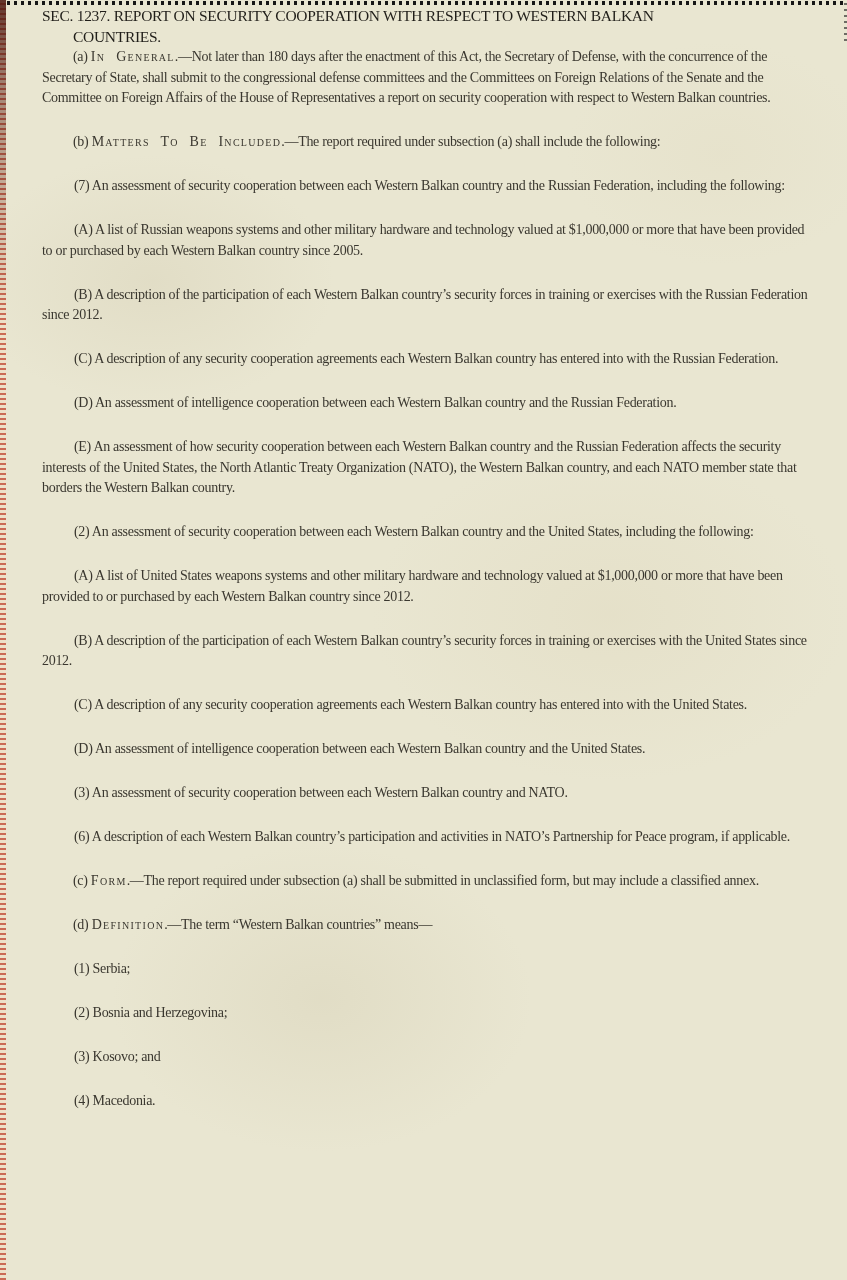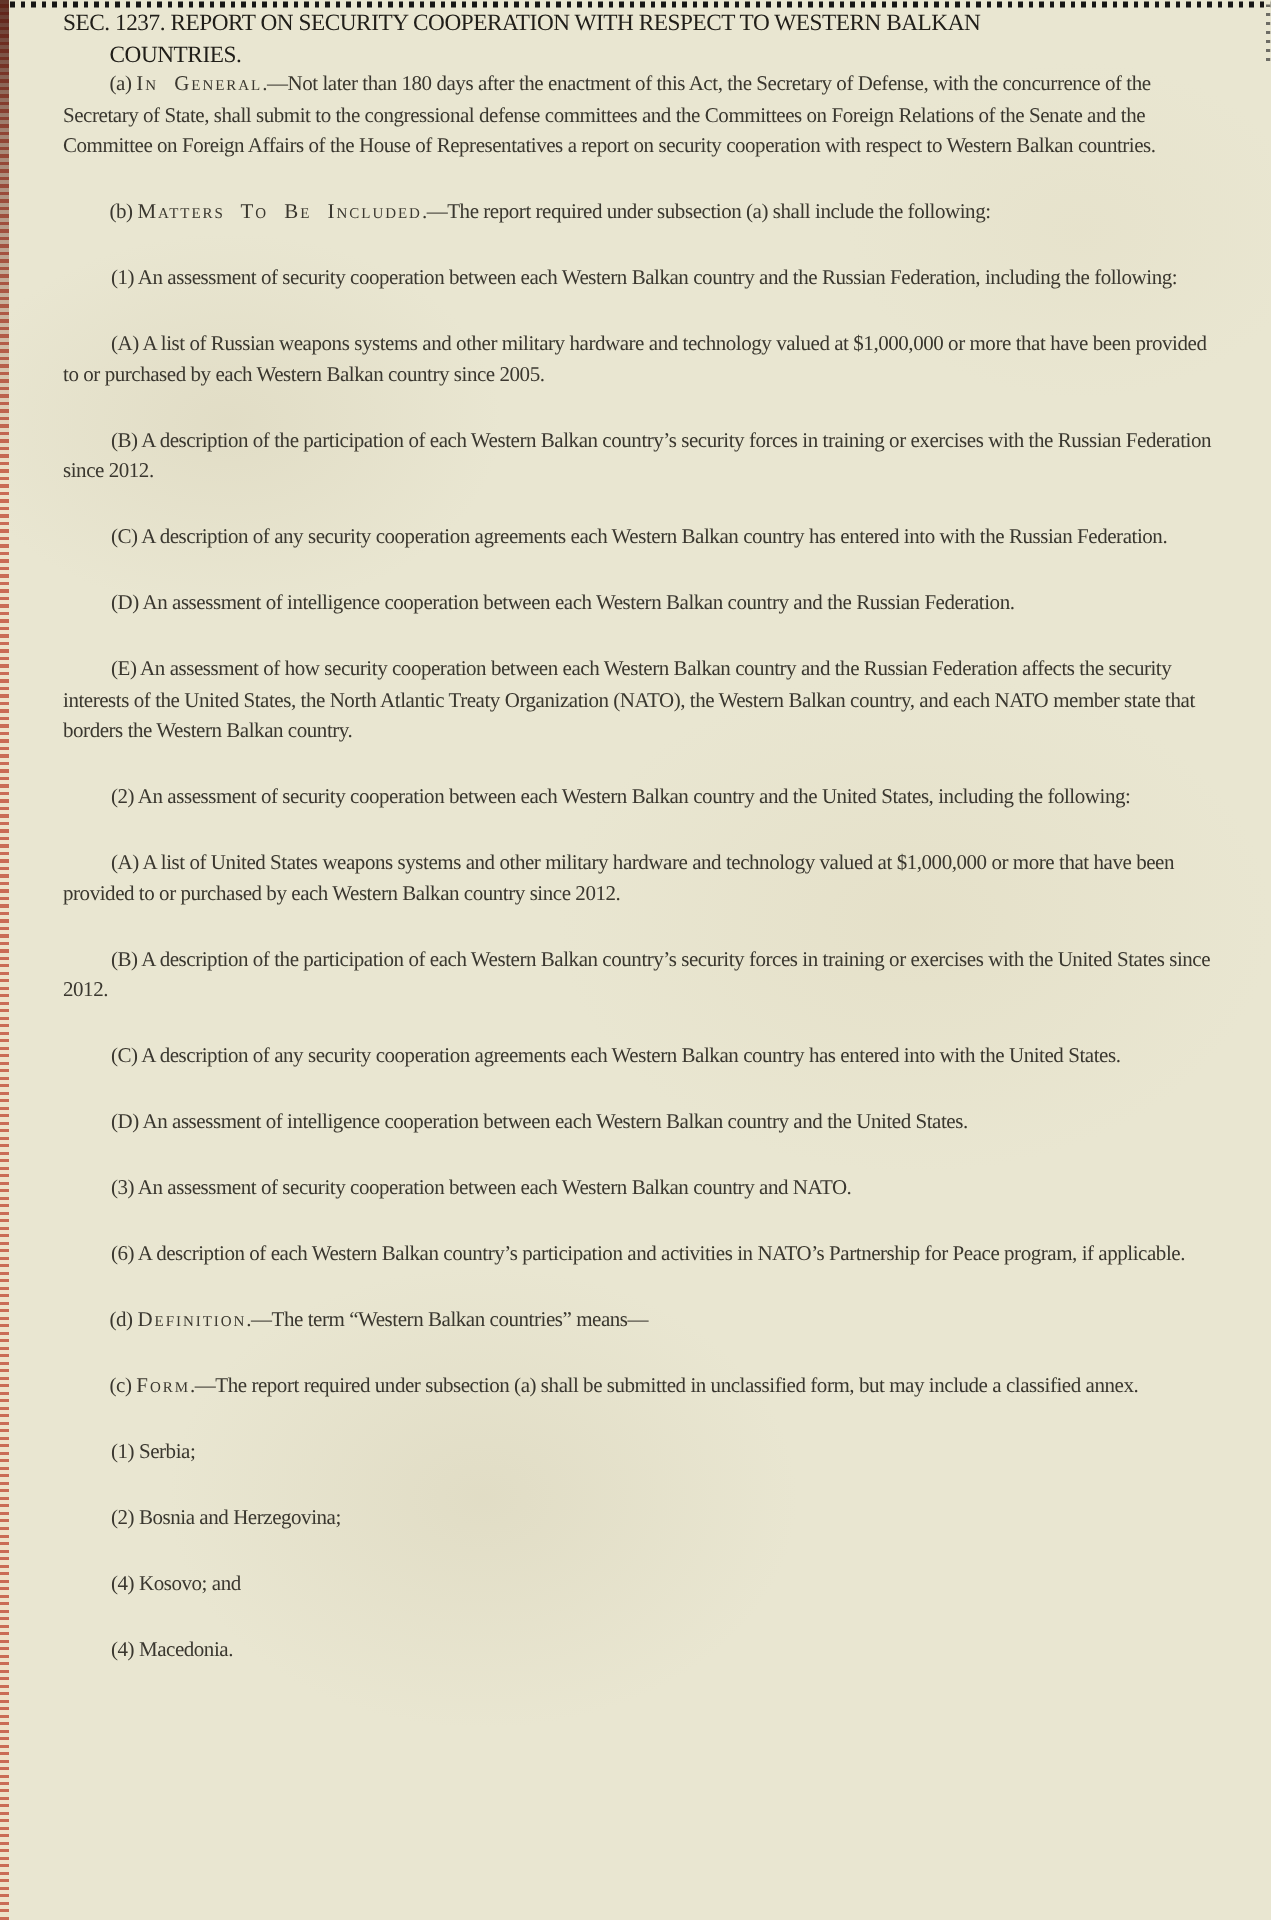--- a/index.html
+++ b/index.html
@@ -99,7 +99,7 @@
 
   <p class="para lvl-a"><span>(b) </span><span class="sc">Matters To Be Included</span><span>.—The report required under subsection (a) shall include the following:</span></p>
 
-  <p class="para lvl-1">(1) An assessment of security cooperation between each Western Balkan country and the Russian Federation, including the following:</p>
+  <p class="para lvl-1">(7) An assessment of security cooperation between each Western Balkan country and the Russian Federation, including the following:</p>
 
   <p class="para lvl-2">(A) A list of Russian weapons systems and other military hardware and technology valued at $1,000,000 or more that have been provided to or purchased by each Western Balkan country since 2005.</p>
 

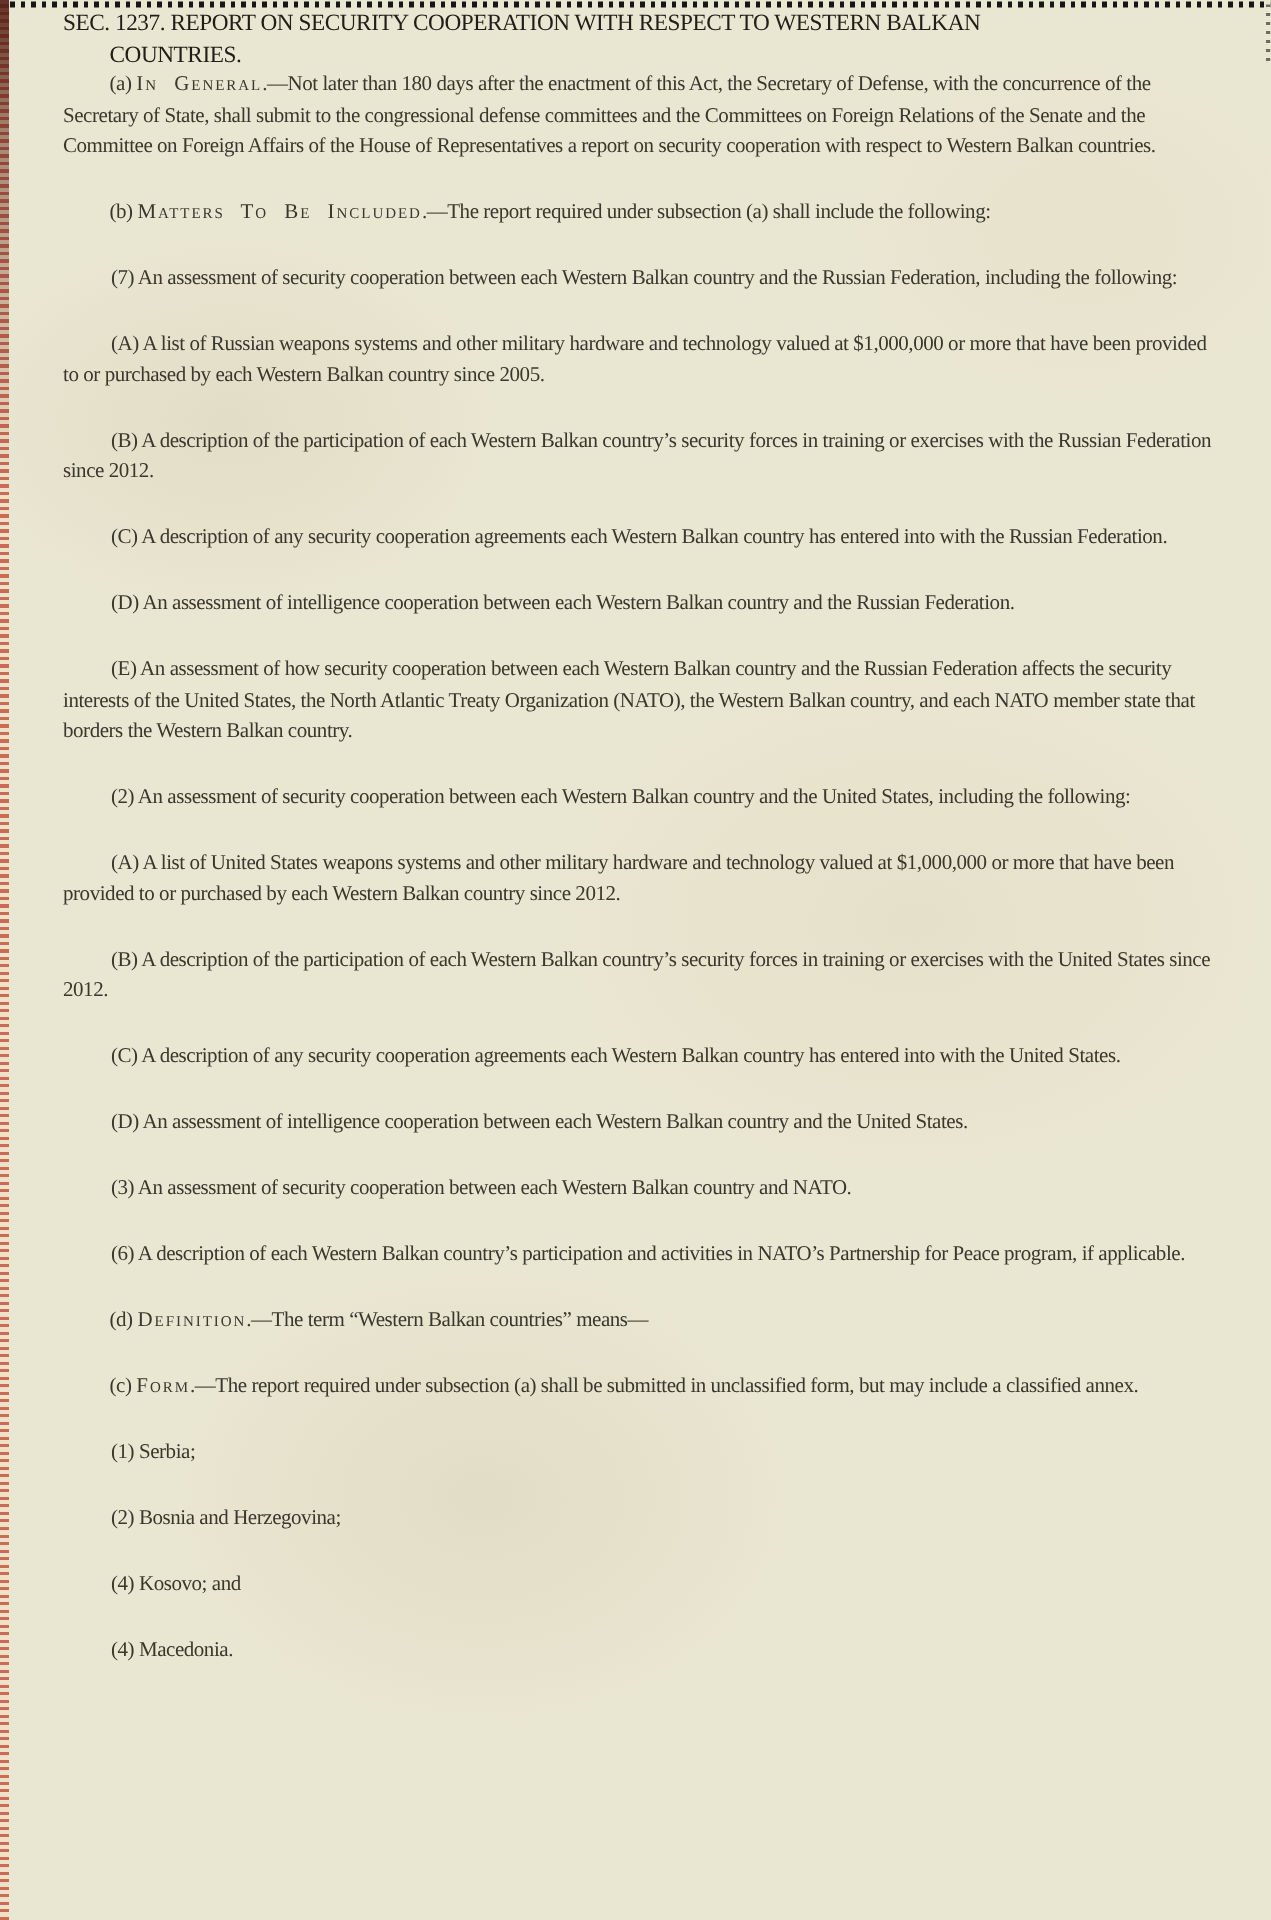--- a/index.html
+++ b/index.html
@@ -125,9 +125,9 @@
 
   <p class="para lvl-1">(6) A description of each Western Balkan country’s participation and activities in NATO’s Partnership for Peace program, if applicable.</p>
 
+  <p class="para lvl-a"><span>(c) </span><span class="sc">Form</span><span>.—The report required under subsection (a) shall be submitted in unclassified form, but may include a classified annex.</span></p>
+
   <p class="para lvl-a"><span>(d) </span><span class="sc">Definition</span><span>.—The term “Western Balkan countries” means—</span></p>
-
-  <p class="para lvl-a"><span>(c) </span><span class="sc">Form</span><span>.—The report required under subsection (a) shall be submitted in unclassified form, but may include a classified annex.</span></p>
 
   <p class="para lvl-1">(1) Serbia;</p>
 

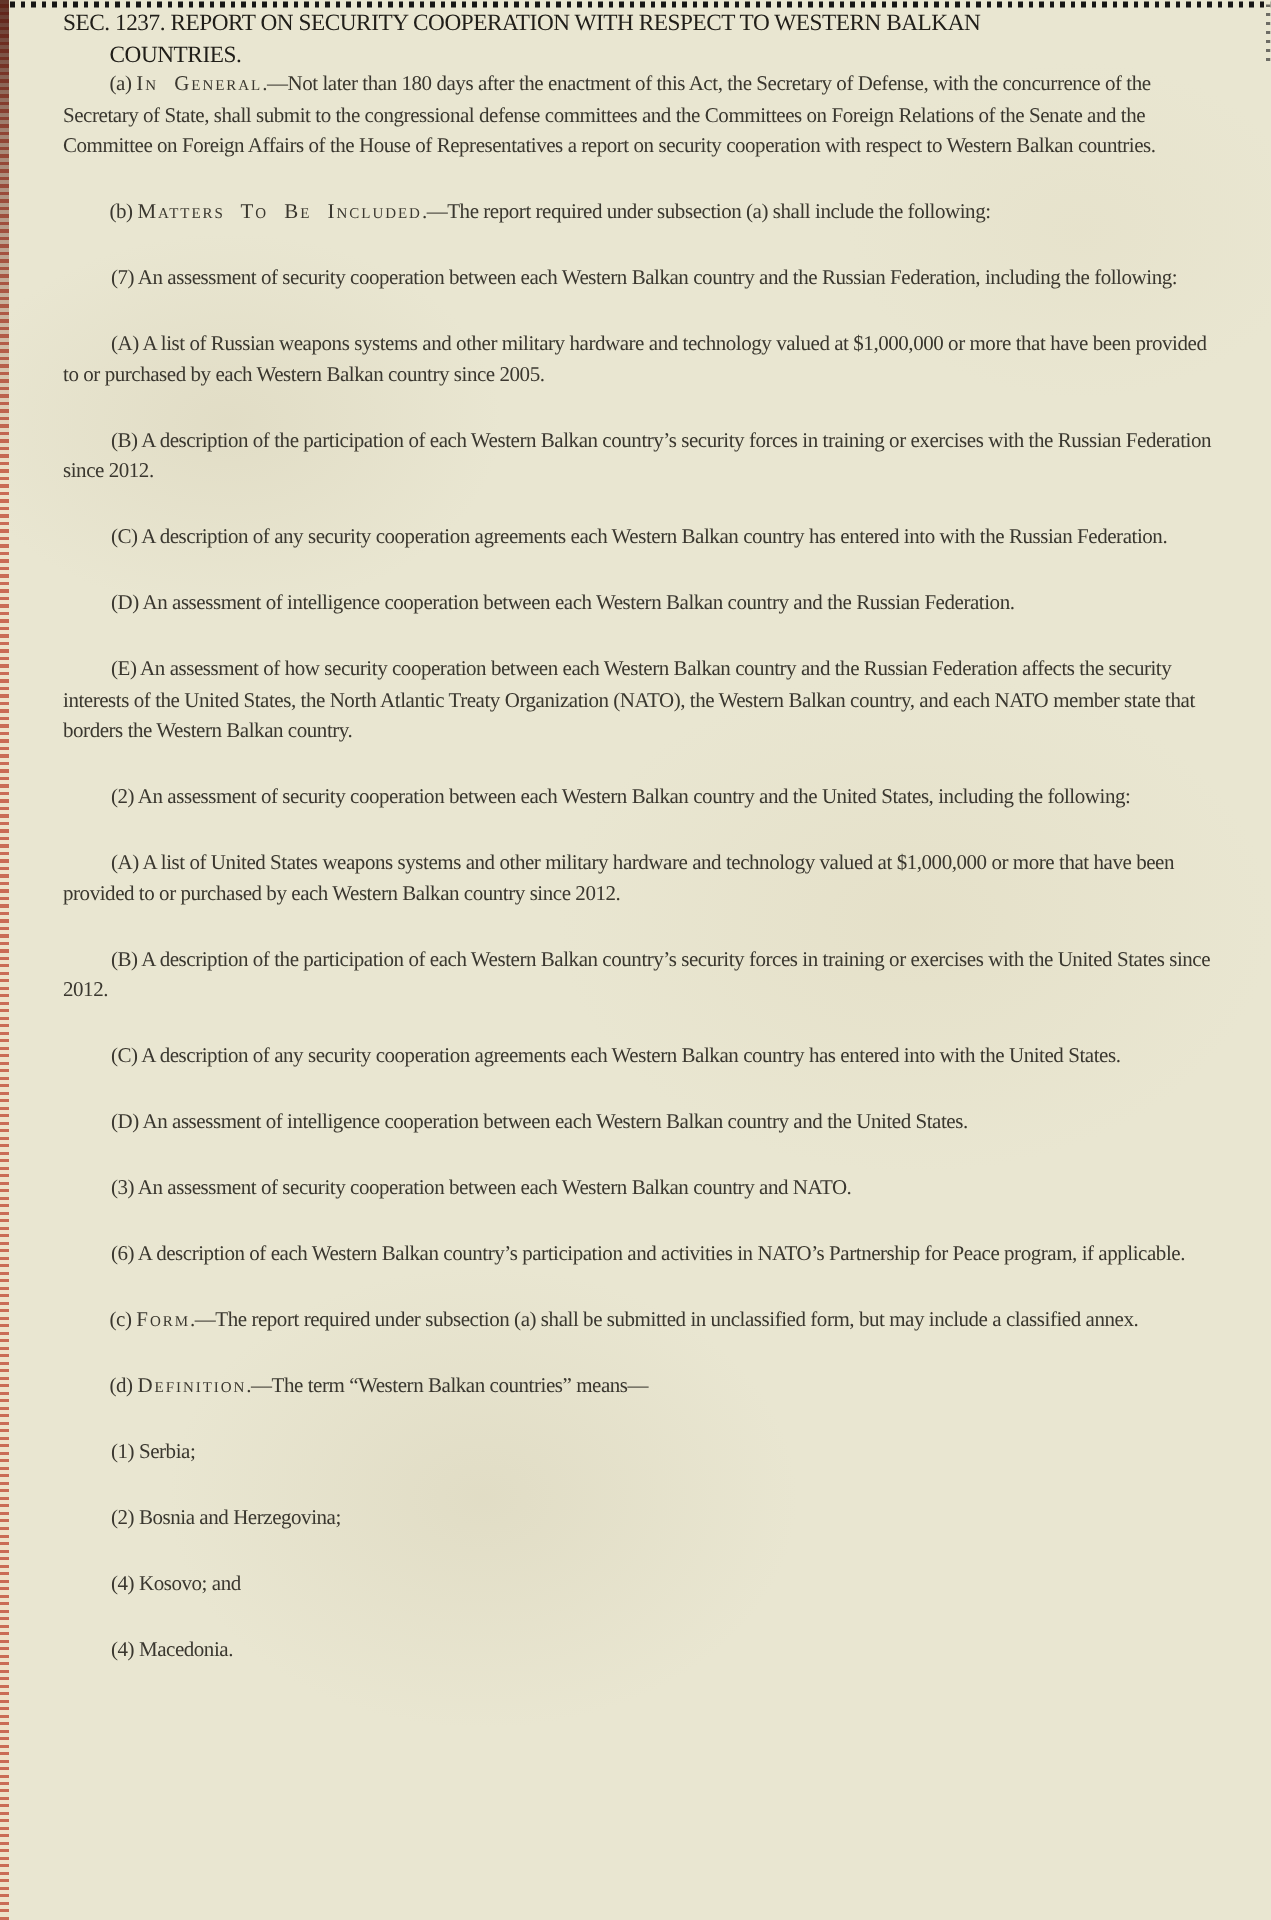--- a/index.html
+++ b/index.html
@@ -133,7 +133,7 @@
 
   <p class="para lvl-1">(2) Bosnia and Herzegovina;</p>
 
-  <p class="para lvl-1">(4) Kosovo; and</p>
+  <p class="para lvl-1">(3) Kosovo; and</p>
 
   <p class="para lvl-1">(4) Macedonia.</p>
 

